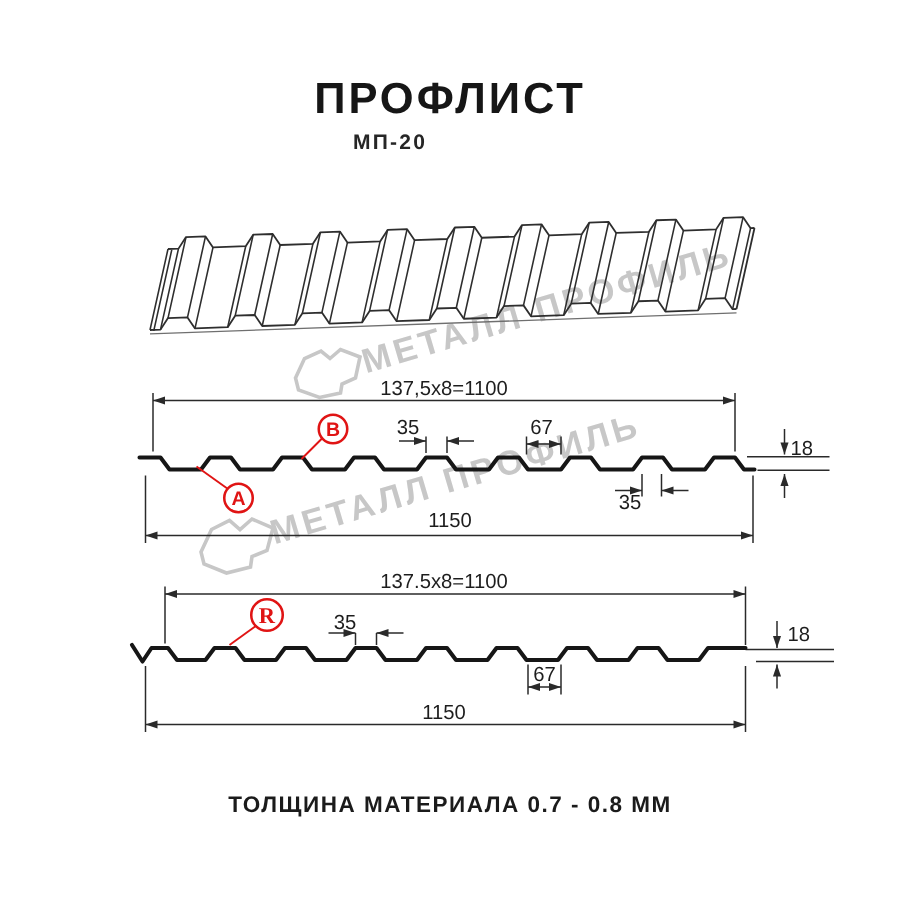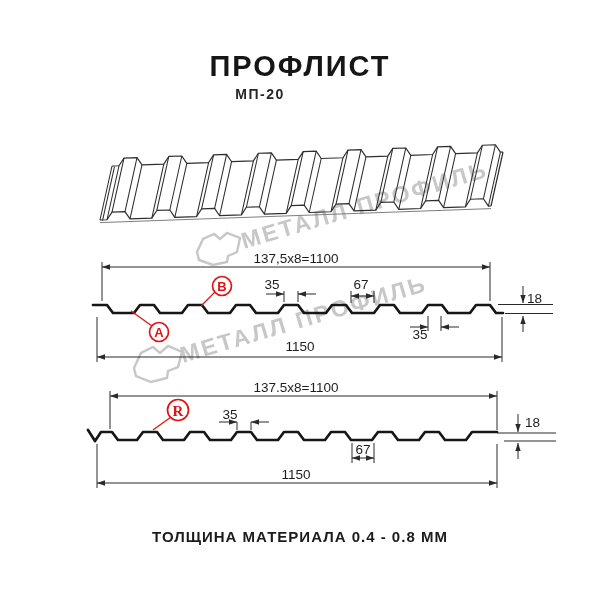--- a/index.html
+++ b/index.html
@@ -146,7 +146,7 @@
     </g>
   </svg>
 
-  <div class="footer-note">ТОЛЩИНА МАТЕРИАЛА 0.4 - 0.8 ММ</div>
+  <div class="footer-note">ТОЛЩИНА МАТЕРИАЛА 0.7 - 0.8 ММ</div>
 </div>
 
 </body></html>

